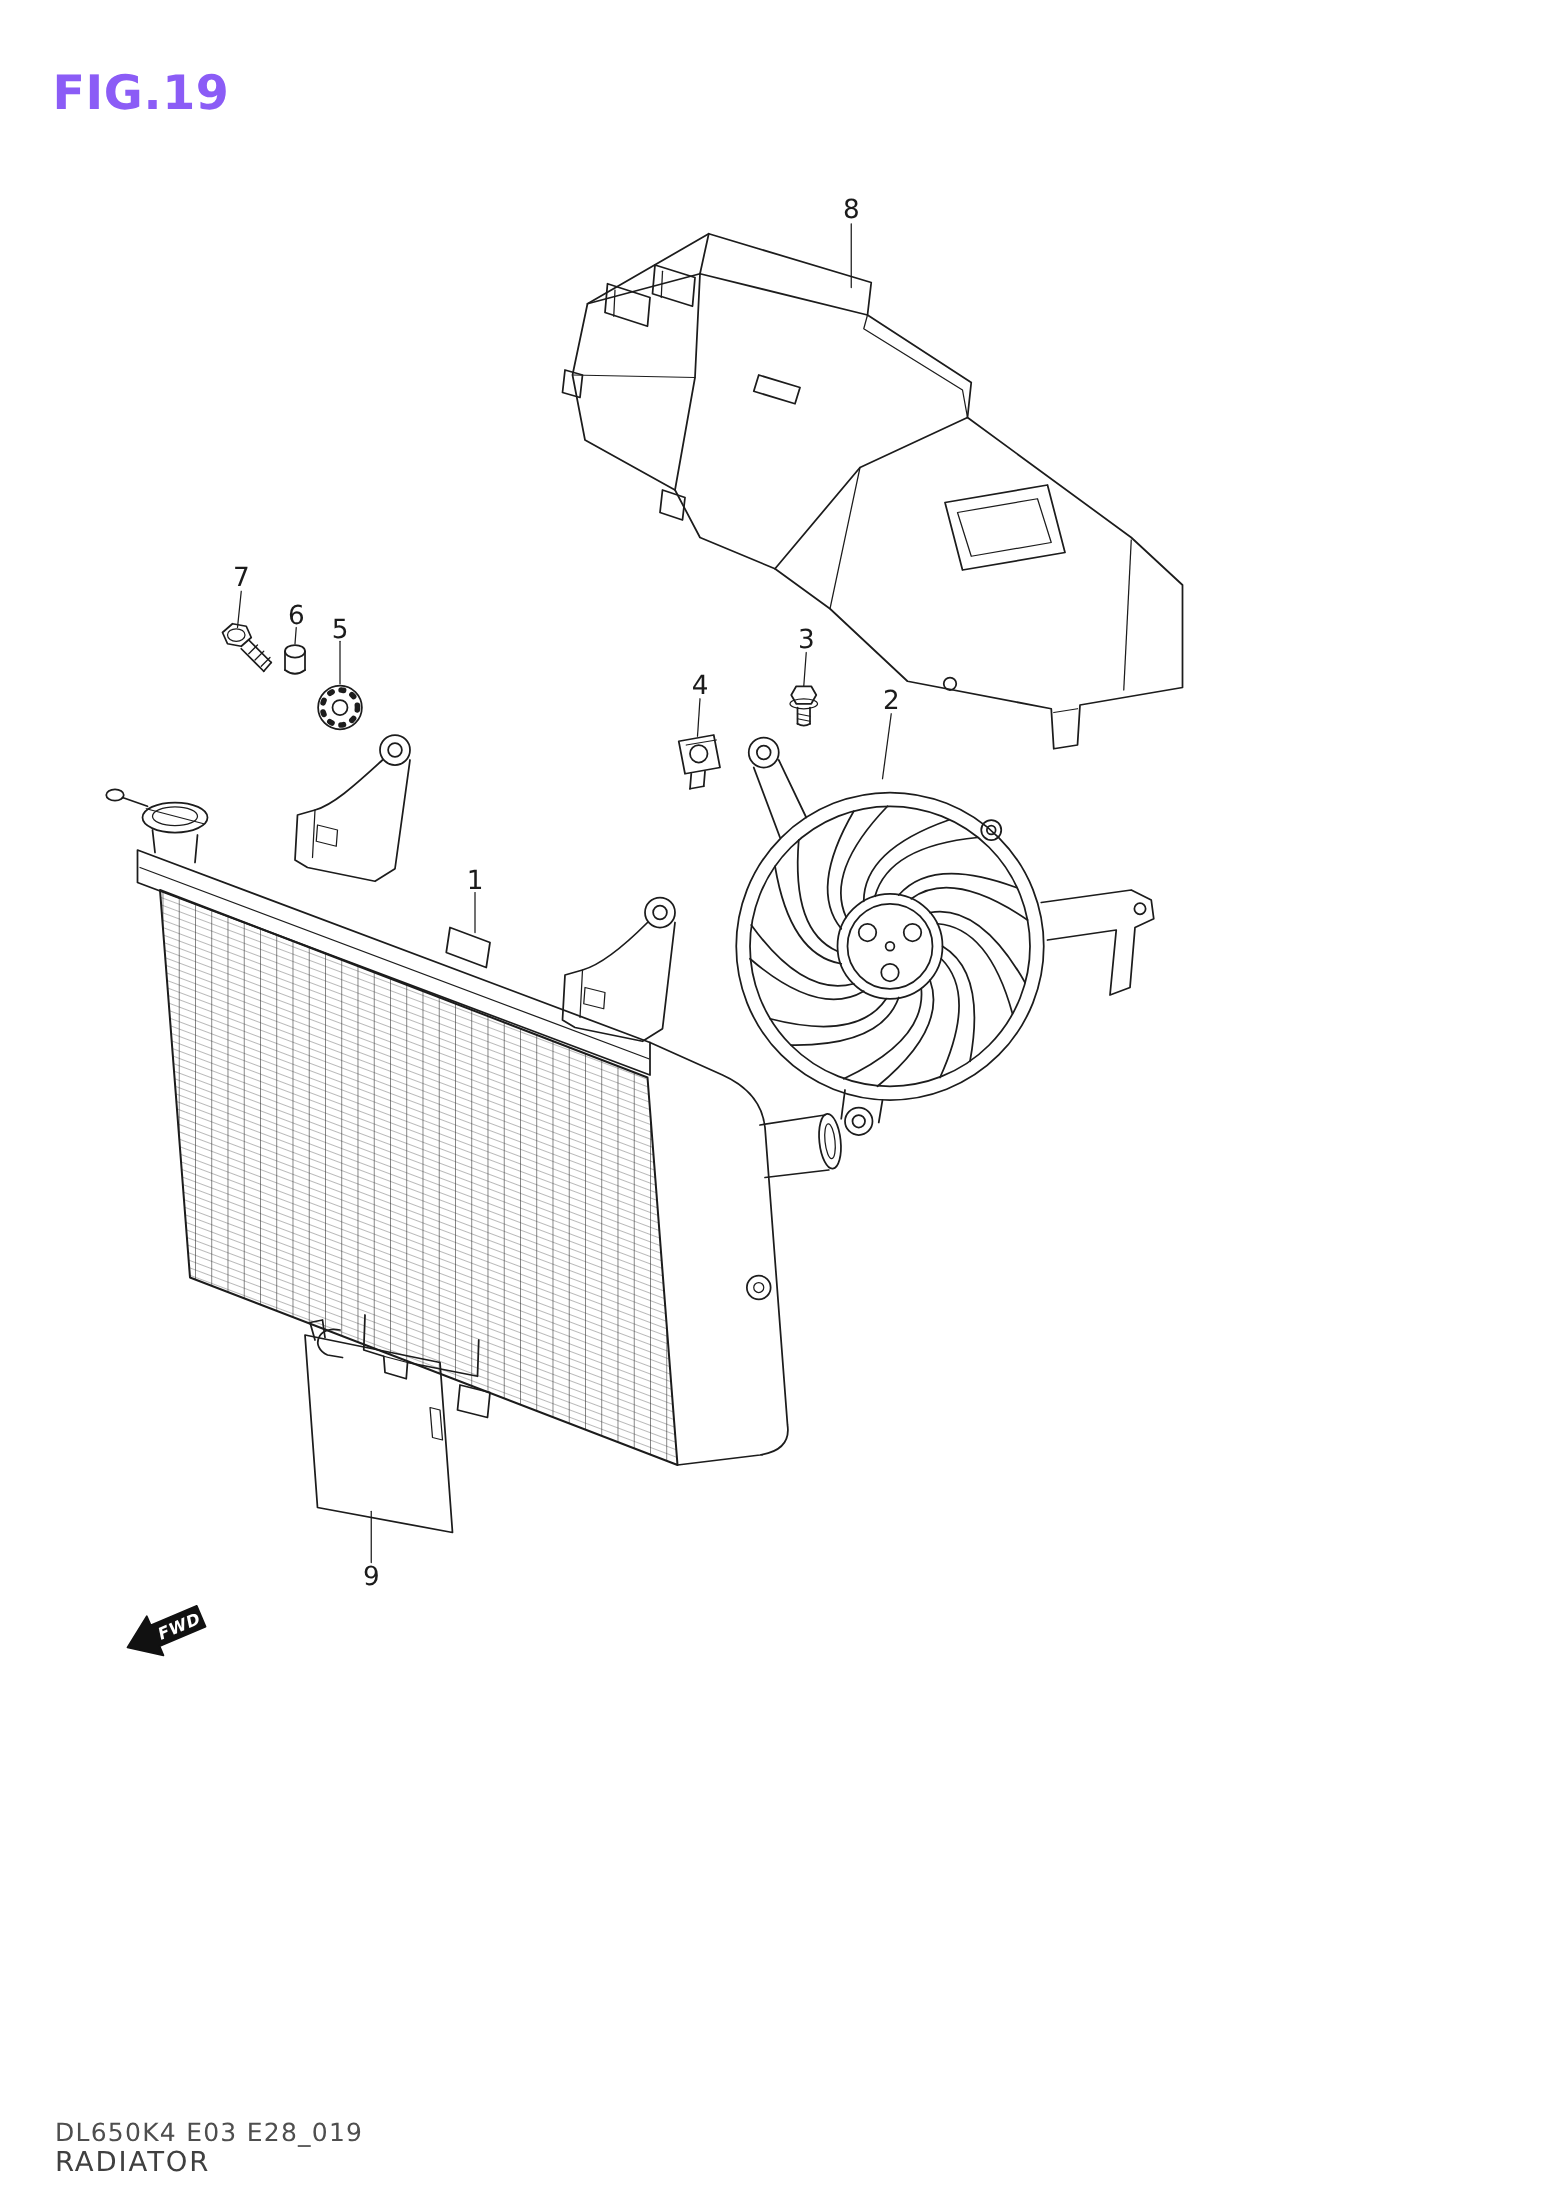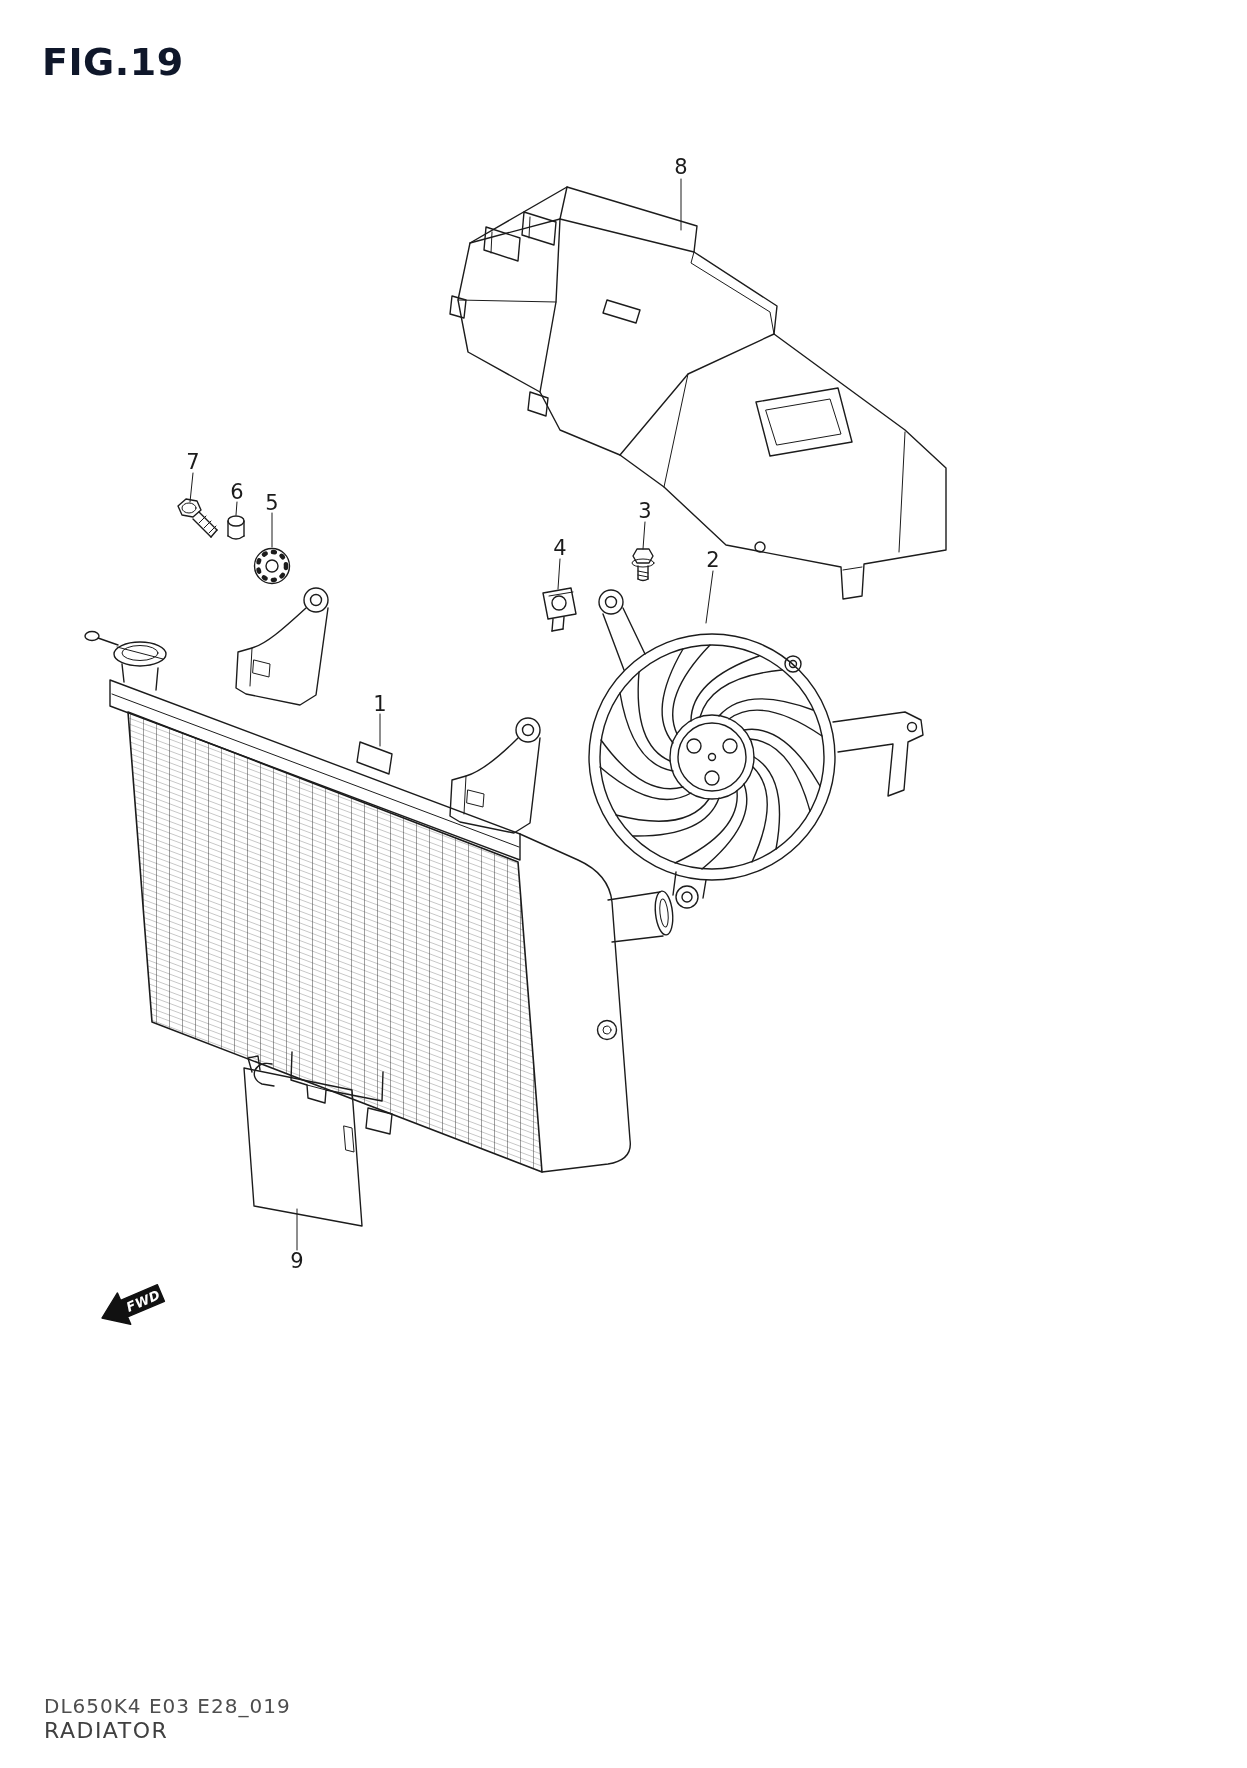--- a/index.html
+++ b/index.html
@@ -8,7 +8,7 @@
   body { font-family:"DejaVu Sans","Liberation Sans",sans-serif; }
   .page { position:relative; width:1247px; height:1768px; background:#ffffff; overflow:hidden; }
   .diagram { position:absolute; left:0; top:0; }
-  .fig-title { position:absolute; left:42px; top:40px; font-size:38px; font-weight:700; color:#0f172a; letter-spacing:0.5px; }
+  .fig-title { position:absolute; left:42px; top:52px; font-size:38px; font-weight:700; color:#8b5cf6; letter-spacing:0.5px; }
   .callout { position:absolute; transform:translate(-50%,-50%); font-size:21px; color:#1b1b1b; }
   .code-line { position:absolute; left:44px; top:1672px; font-size:20px; color:#4e4e4e; letter-spacing:1px;margin-top:22px; }
   .caption-line { position:absolute; left:44px; top:1706px; font-size:22px; color:#404040; letter-spacing:1.5px;margin-top:12px; }

